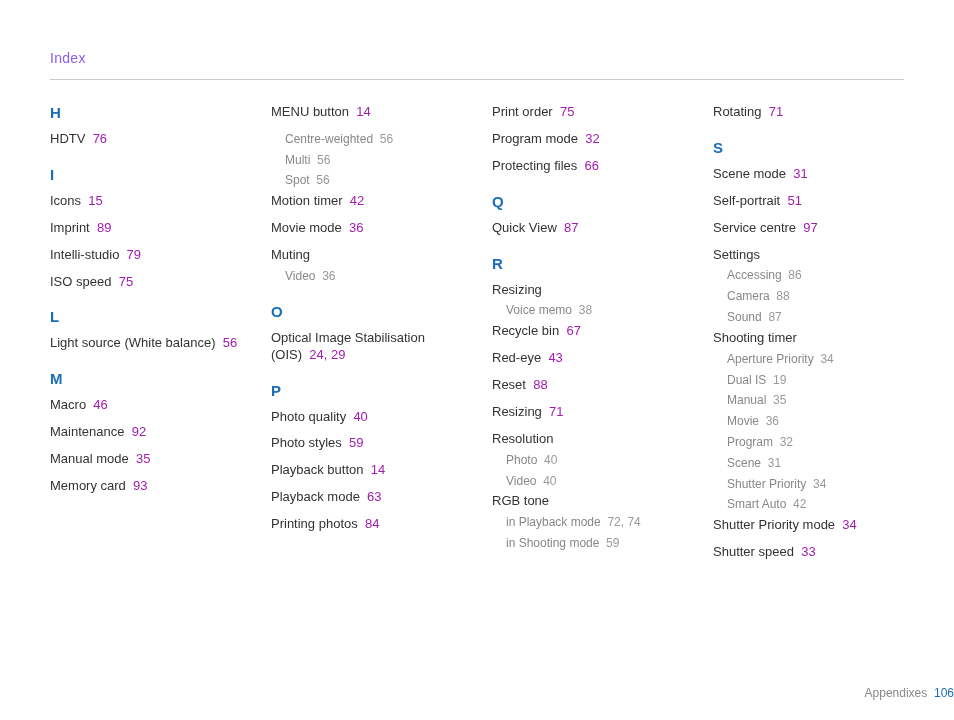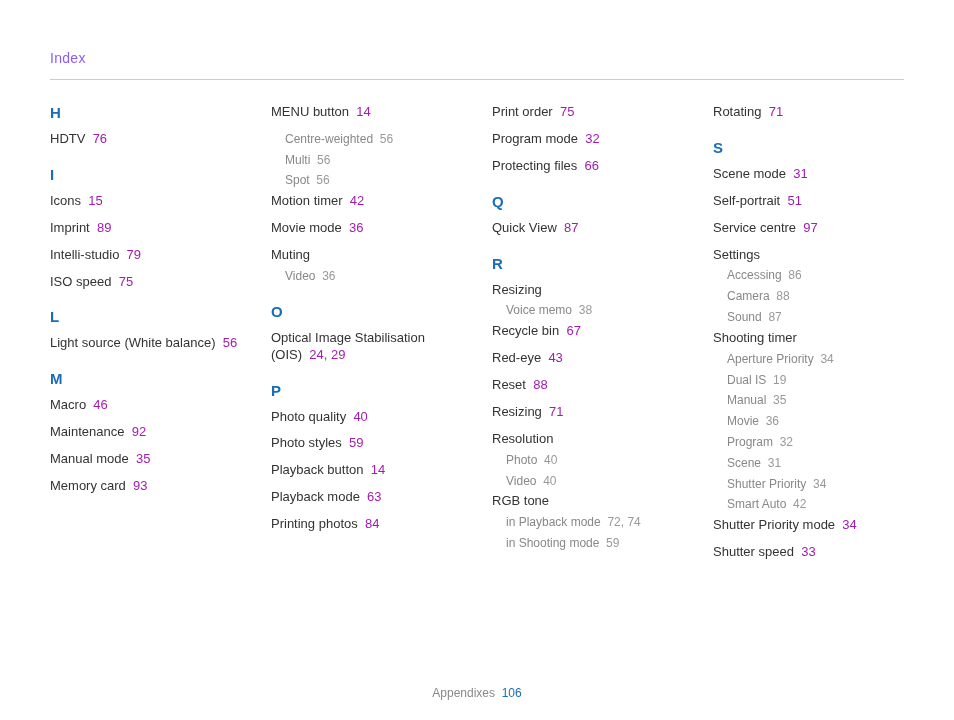--- a/index.html
+++ b/index.html
@@ -61,7 +61,7 @@
     bottom: 20px;
     left: 0;
     right: 0;
-    text-align: center;
+    text-align: right;
     font-size: 12px;
     color: #888;
   }

